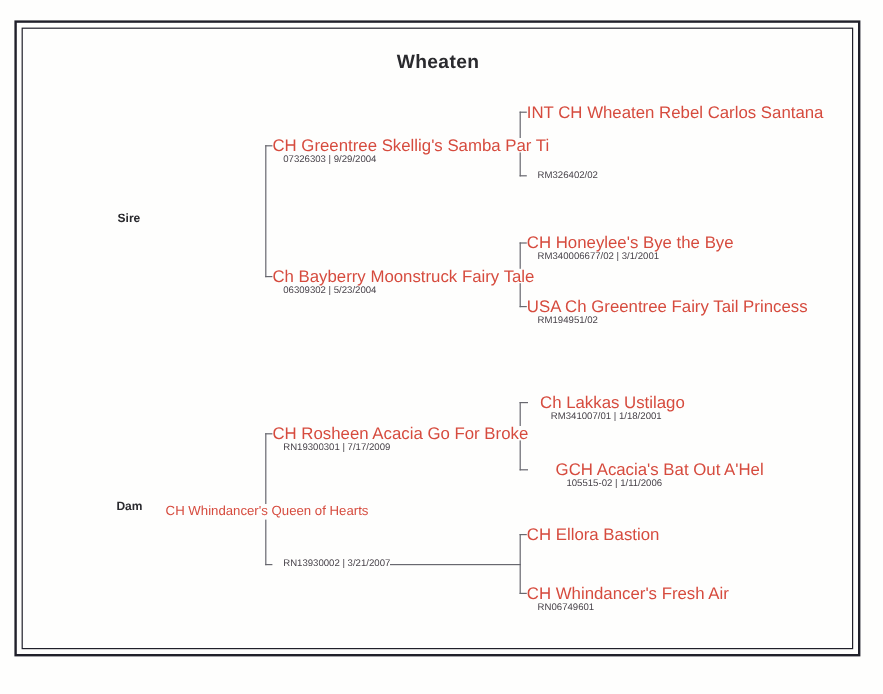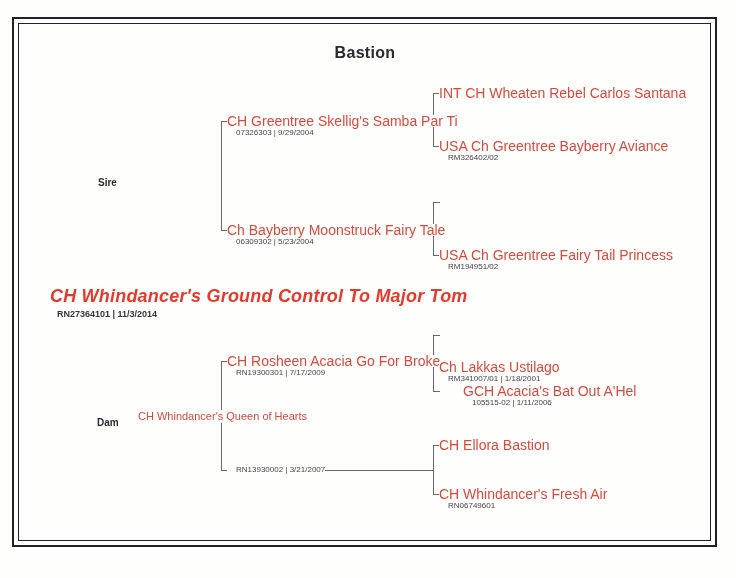--- a/index.html
+++ b/index.html
@@ -49,7 +49,7 @@
   <div class="frame" style="left:12px;top:17px;width:705px;height:530px;"></div>
   <div class="frame inner" style="left:18px;top:23px;width:693px;height:518px;"></div>
 
-  <h1 class="title">Bastion</h1>
+  <h1 class="title">Wheaten</h1>
 
   <div class="ln v" style="left:221px;top:121px;height:110px;"></div>
   <div class="ln h" style="left:221px;top:121px;width:7px;"></div>

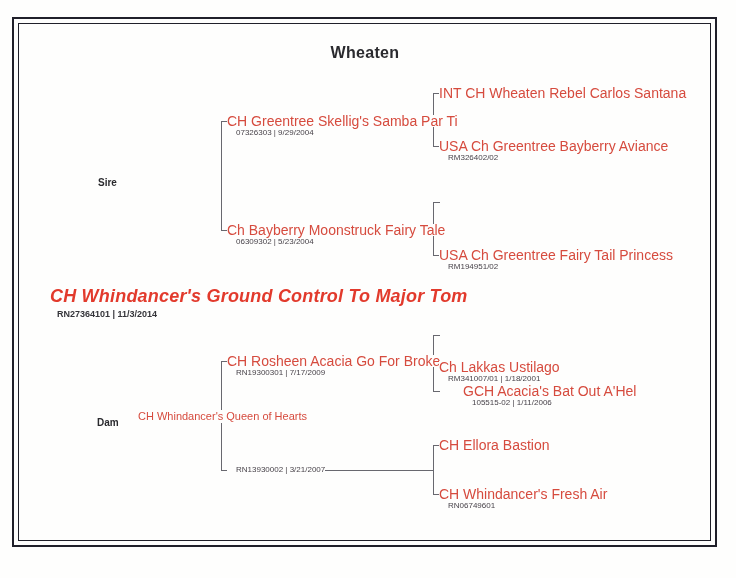--- a/index.html
+++ b/index.html
@@ -114,7 +114,6 @@
 
   </div>
   <div class="node g4" style="left:439px;top:140px;">
-    <div class="nm">USA Ch Greentree Bayberry Aviance</div>
     <div class="rg">RM326402/02</div>
   </div>
   <div class="node g4" style="left:439px;top:249px;">

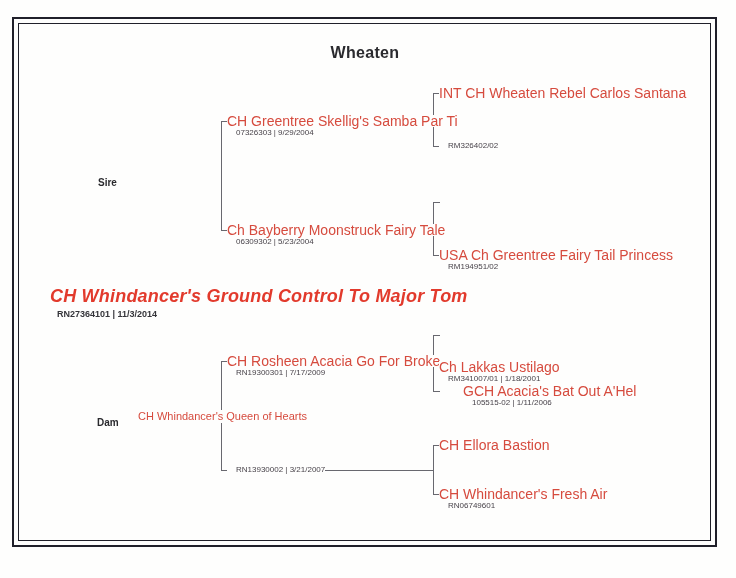--- a/index.html
+++ b/index.html
@@ -116,6 +116,10 @@
   <div class="node g4" style="left:439px;top:140px;">
     <div class="rg">RM326402/02</div>
   </div>
+  <div class="node g4" style="left:439px;top:196px;">
+    <div class="nm">CH Honeylee's Bye the Bye</div>
+    <div class="rg">RM340006677/02 | 3/1/2001</div>
+  </div>
   <div class="node g4" style="left:439px;top:249px;">
     <div class="nm">USA Ch Greentree Fairy Tail Princess</div>
     <div class="rg">RM194951/02</div>

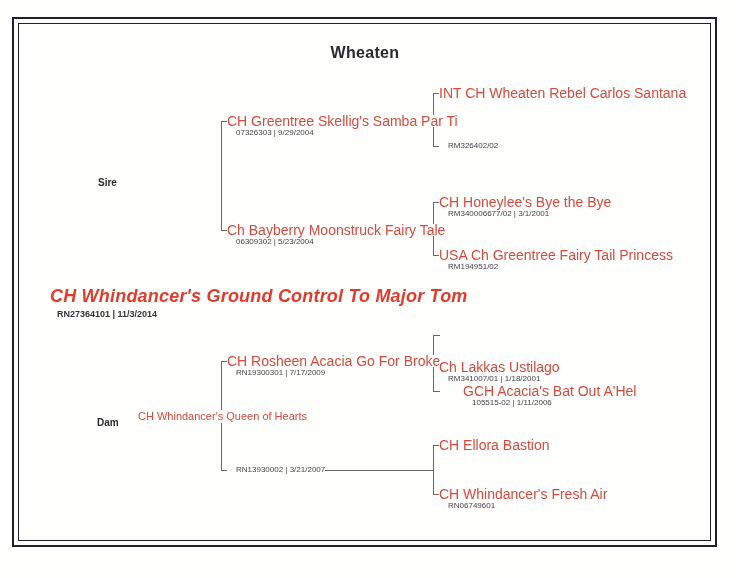--- a/index.html
+++ b/index.html
@@ -83,10 +83,6 @@
   <div class="lbl" style="left:98px;top:177px;">Sire</div>
   <div class="lbl" style="left:97px;top:417px;">Dam</div>
 
-  <div class="node subject" style="left:50px;top:286px;">
-    <div class="nm">CH Whindancer's Ground Control To Major Tom</div>
-    <div class="rg">RN27364101 | 11/3/2014</div>
-  </div>
 
   <div class="node g2" style="left:138px;top:410px;">
     <div class="nm">CH Whindancer's Queen of Hearts</div>

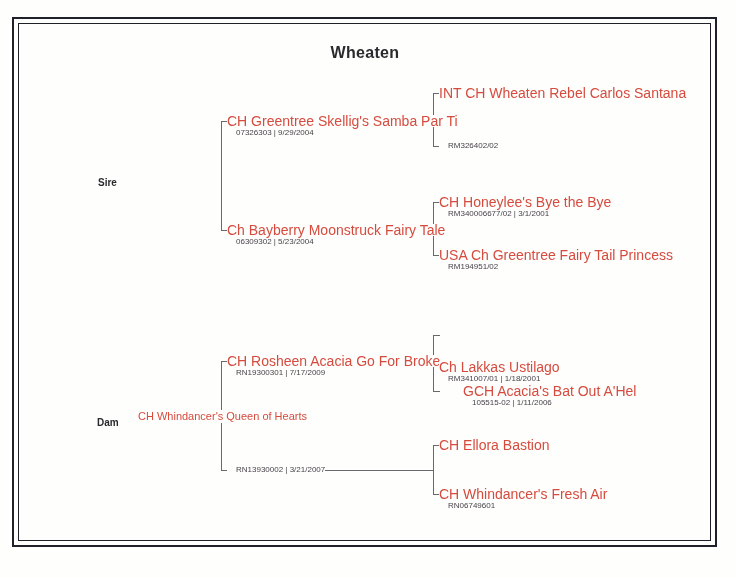--- a/index.html
+++ b/index.html
@@ -120,7 +120,7 @@
     <div class="nm">USA Ch Greentree Fairy Tail Princess</div>
     <div class="rg">RM194951/02</div>
   </div>
-  <div class="node g4" style="left:439px;top:329px;margin-top:32px;">
+  <div class="node g4" style="left:450px;top:329px;">
     <div class="nm">Ch Lakkas Ustilago</div>
     <div class="rg">RM341007/01 | 1/18/2001</div>
   </div>

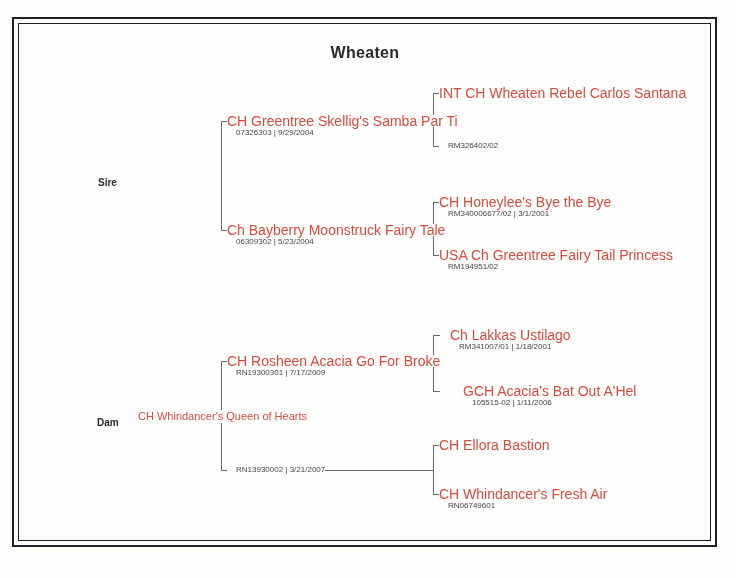--- a/index.html
+++ b/index.html
@@ -84,7 +84,7 @@
   <div class="lbl" style="left:97px;top:417px;">Dam</div>
 
 
-  <div class="node g2" style="left:138px;top:410px;">
+  <div class="node g2" style="left:138px;top:420px;">
     <div class="nm">CH Whindancer's Queen of Hearts</div>
 
   </div>

